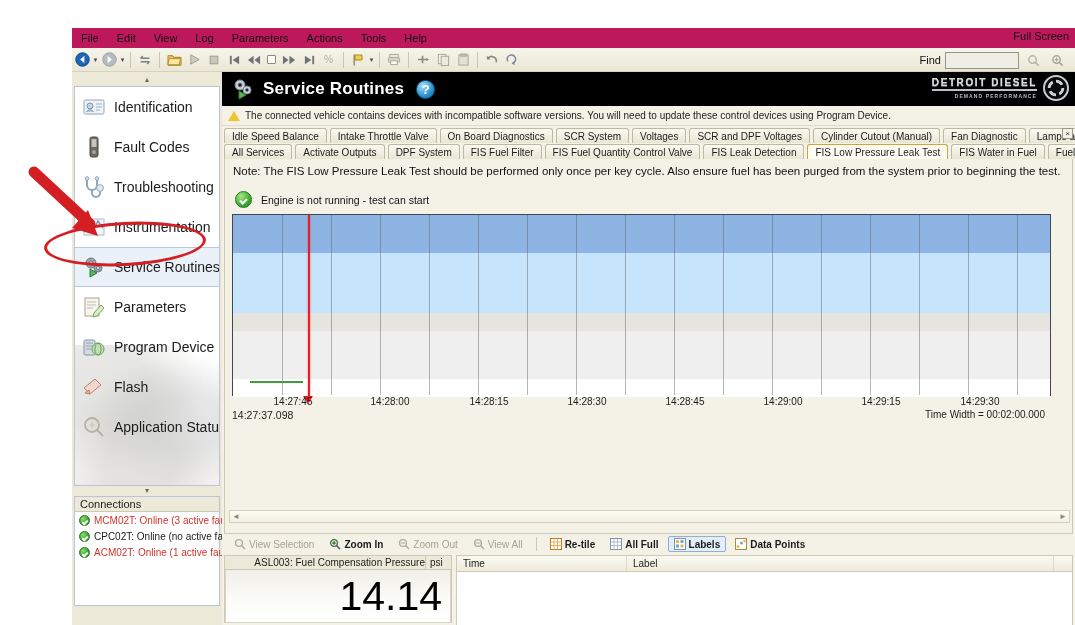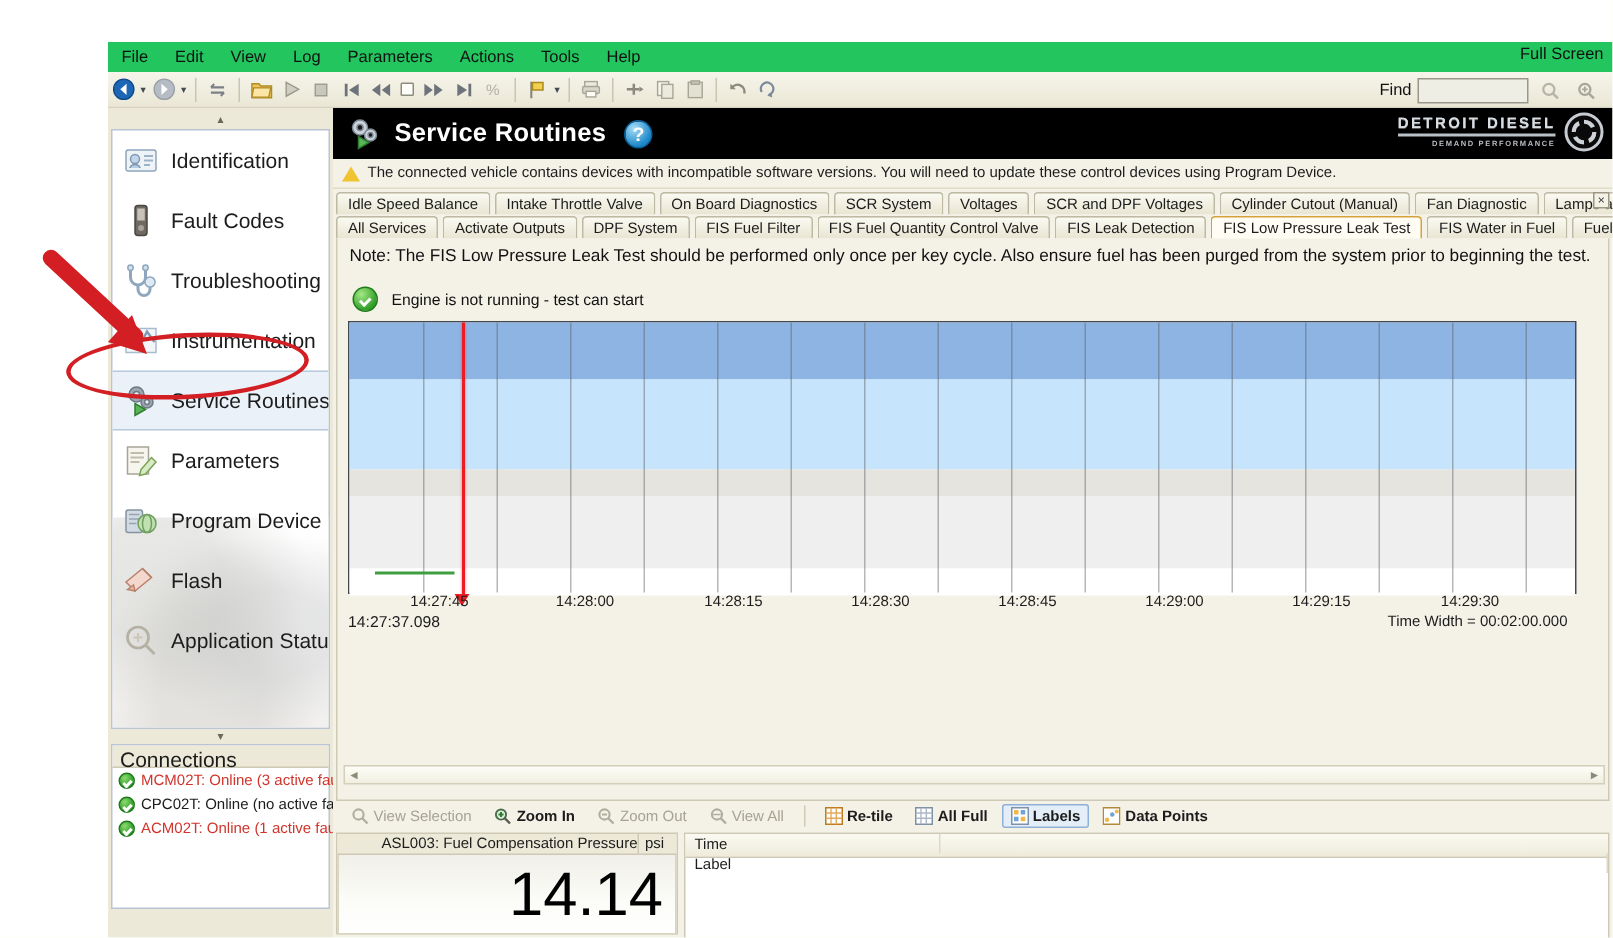--- a/index.html
+++ b/index.html
@@ -19,7 +19,7 @@
   
   .menubar {
     position: absolute; left: 72px; top: 28px; width: 1003px; height: 20px;
-    background: #22c55e;
+    background: #be185d;
     display: flex; align-items: center;
     font-size: 11px; color: #111;
   }

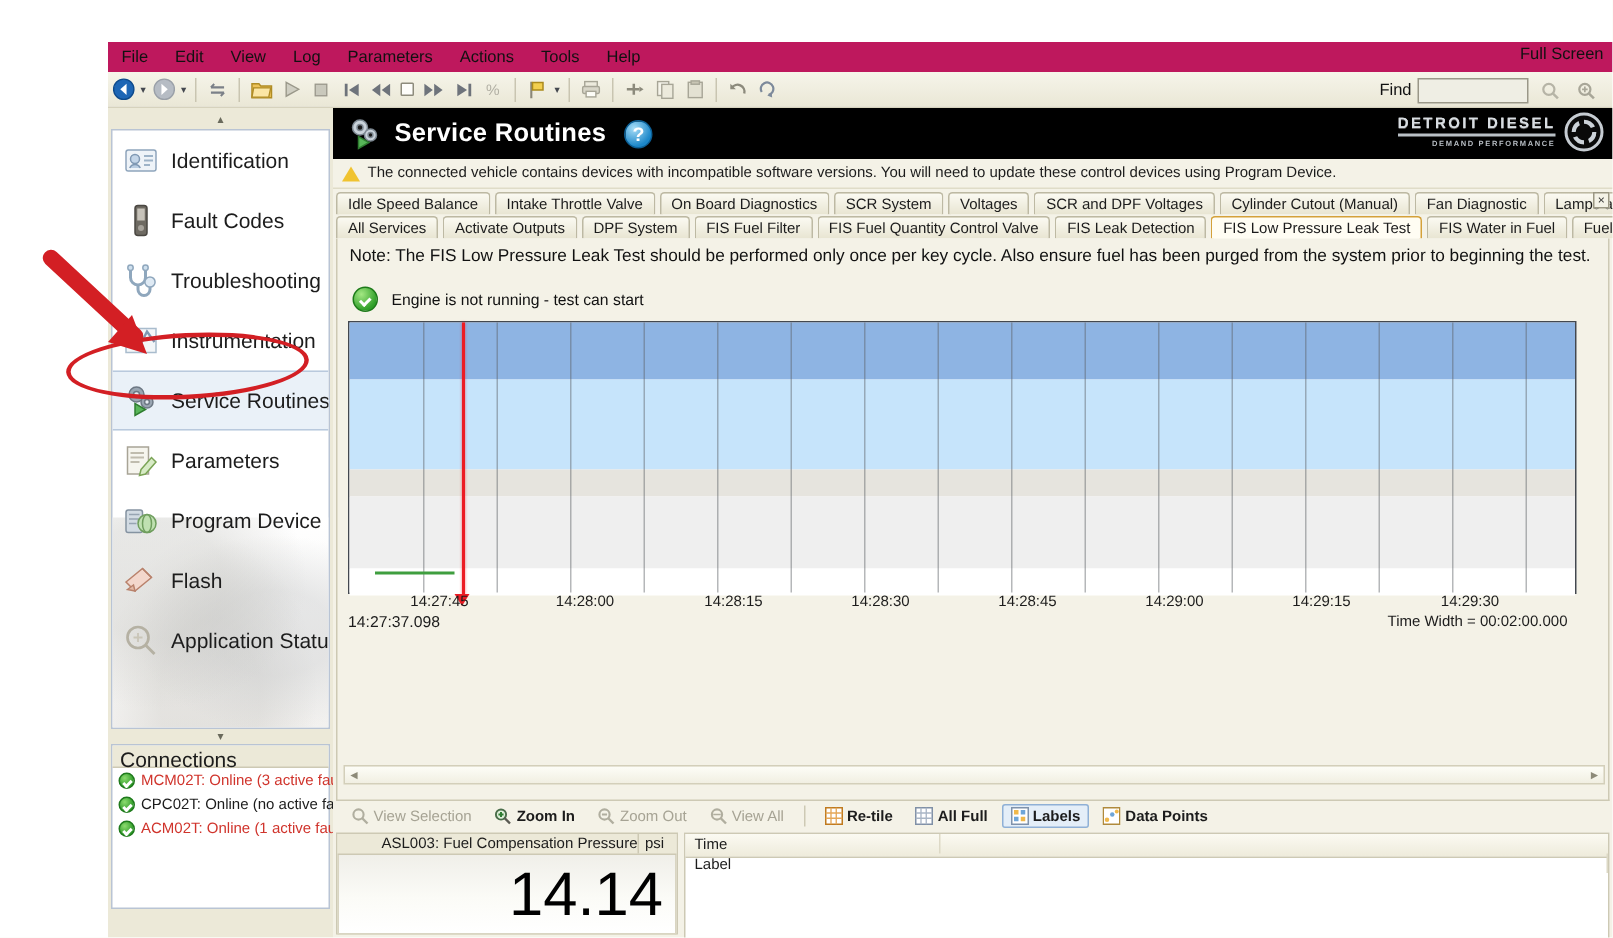--- a/index.html
+++ b/index.html
@@ -125,7 +125,7 @@
   }
   .conn-head {
     height: 15px; background: #ece9d8; border-bottom: 1px solid #cdc9b4;
-    font-size: 14px; color: #1c1c1c; padding: 1px 0 0 5px;
+    font-size: 11px; color: #1c1c1c; padding: 1px 0 0 5px;
   }
   .conn-row {
     display: flex; align-items: center; gap: 4px;

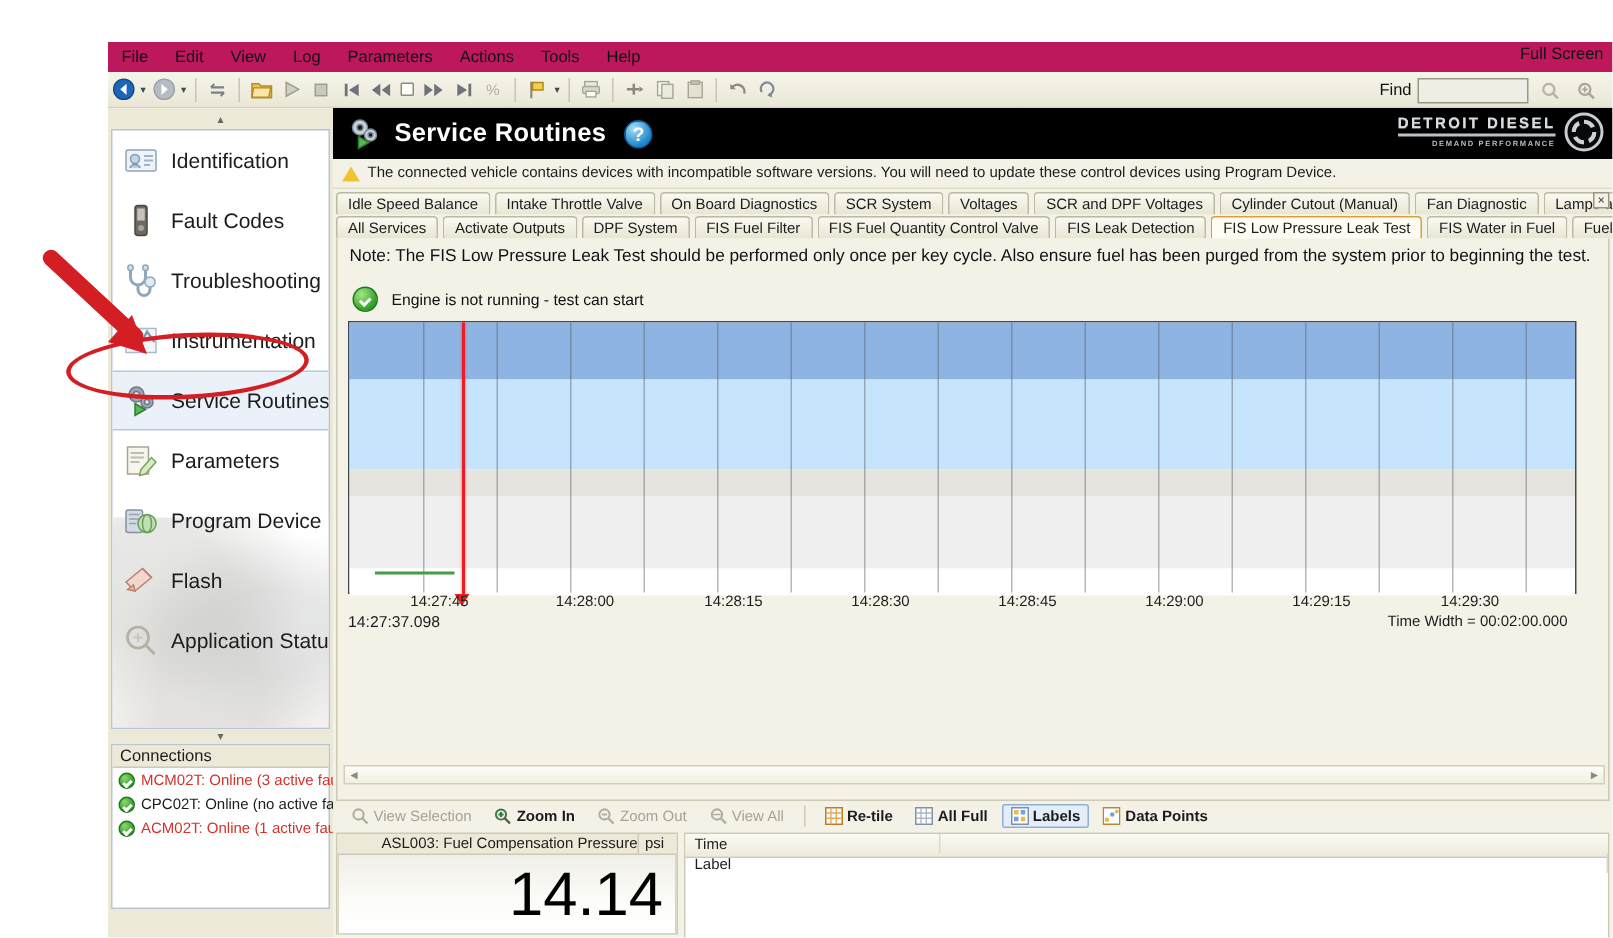--- a/index.html
+++ b/index.html
@@ -350,7 +350,7 @@
     display: flex; height: 16px;
     background: linear-gradient(#fbfaf2,#eeebdb);
     border-bottom: 1px solid #cdc9b4;
-    font-size: 10px; color: #1c1c1c; flex-direction: column;
+    font-size: 10px; color: #1c1c1c;
   }
   .dt-head .c { padding: 2px 0 0 6px; border-right: 1px solid #ddd9c6; }
   .dt-head .c.time { width: 170px; }

